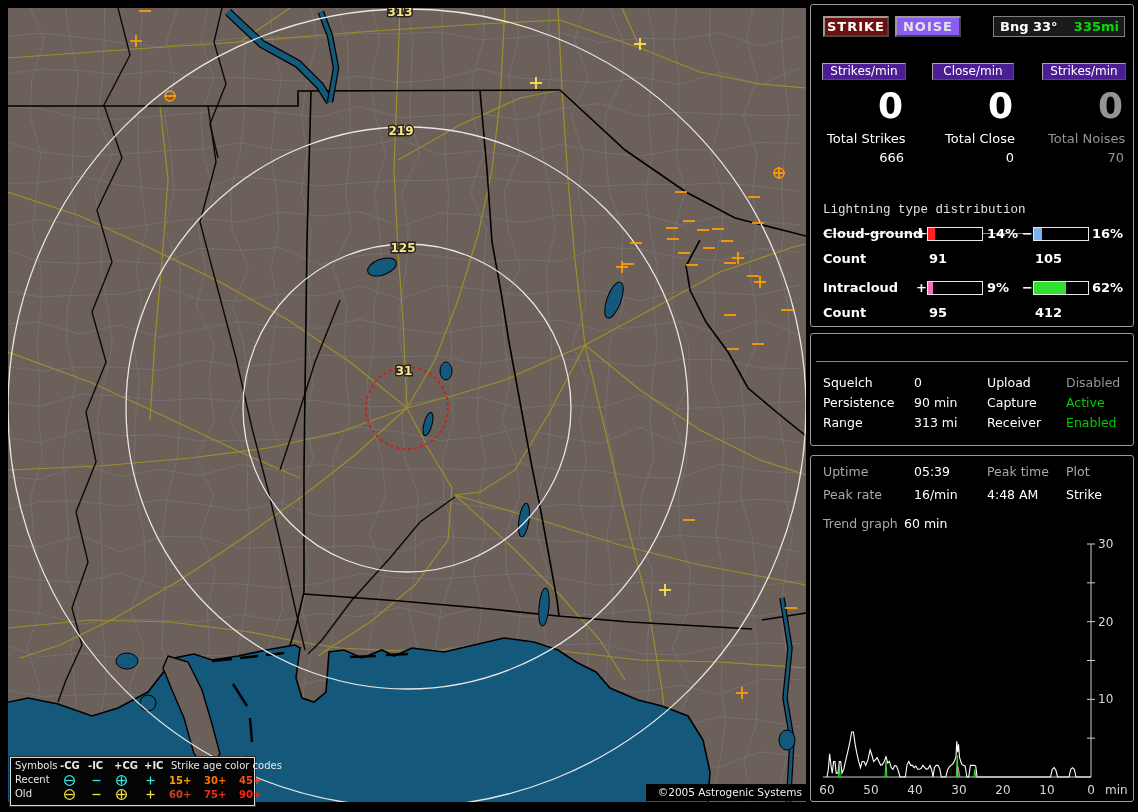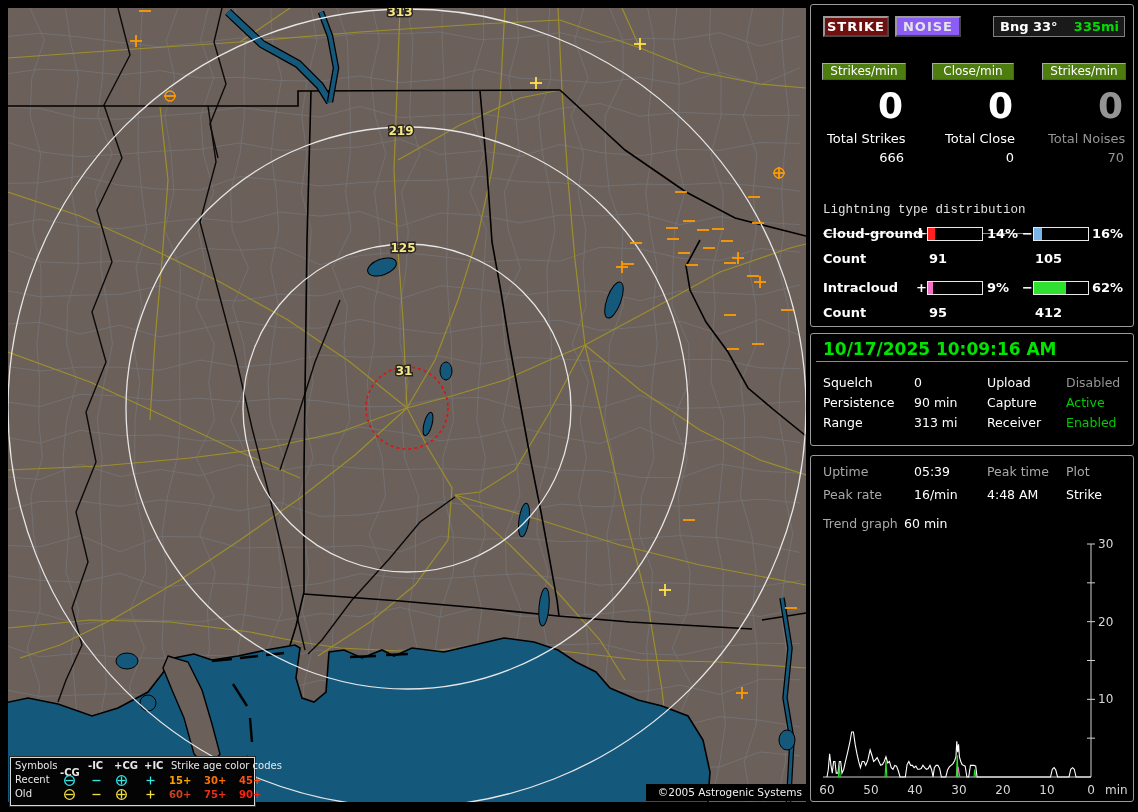--- a/index.html
+++ b/index.html
@@ -29,7 +29,7 @@
        border:1px solid #808080;font-weight:700;font-size:13px;line-height:19px;}
   #bng .bl{position:absolute;left:6px;color:#fff;}
   #bng .br{position:absolute;right:5px;color:#00dd00;}
-  .chip{position:absolute;top:0;background:#4d7c0f;border:1px outset #a8a8a8;color:#fff;
+  .chip{position:absolute;top:0;background:#4c1d95;border:1px outset #a8a8a8;color:#fff;
         font-size:12px;line-height:15px;text-align:center;}
   .bigzero{position:absolute;top:22px;font-weight:700;font-size:36px;text-align:right;}
   .totlabel{position:absolute;font-size:13px;}

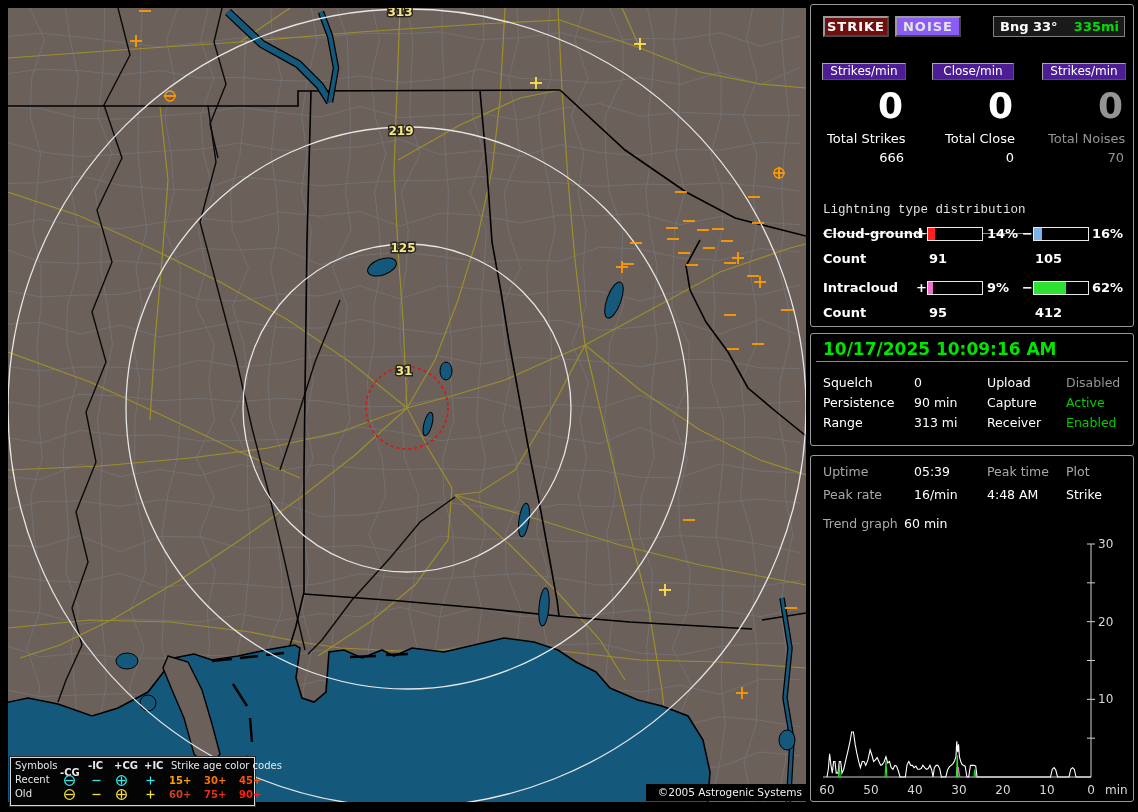--- a/index.html
+++ b/index.html
@@ -413,7 +413,6 @@
 </div>
 
 <div id="box2" class="panelbox">
-  <div id="datetime">10/17/2025 10:09:16 AM</div>
   <div class="hline"></div>
   <div class="srow" style="top:41px">
     <span class="c1">Squelch</span>

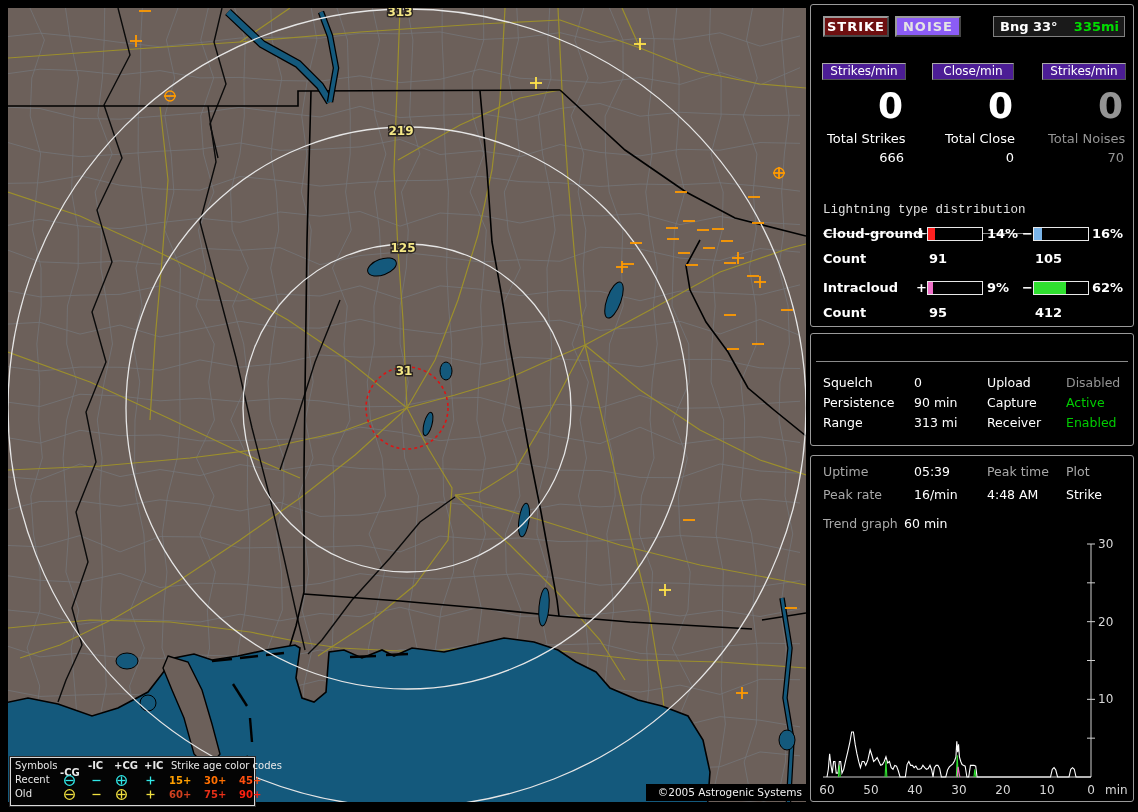--- a/index.html
+++ b/index.html
@@ -295,7 +295,7 @@
 
 <div id="legend">
   <span class="lg-cell" style="left:4px;top:1px">Symbols</span>
-  <span class="lg-cell" style="left:49px;top:8px;font-weight:700">-CG</span>
+  <span class="lg-cell" style="left:49px;top:1px;font-weight:700">-CG</span>
   <span class="lg-cell" style="left:77px;top:1px;font-weight:700">-IC</span>
   <span class="lg-cell" style="left:103px;top:1px;font-weight:700">+CG</span>
   <span class="lg-cell" style="left:133px;top:1px;font-weight:700">+IC</span>

